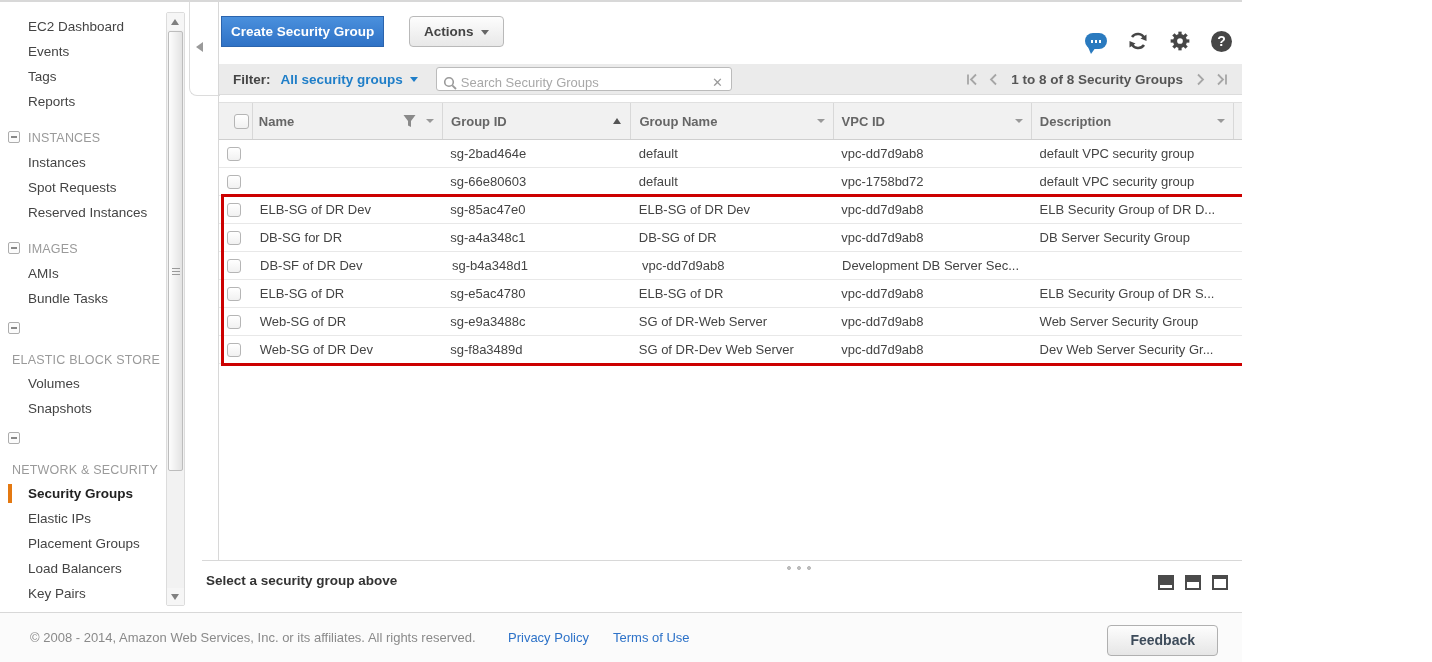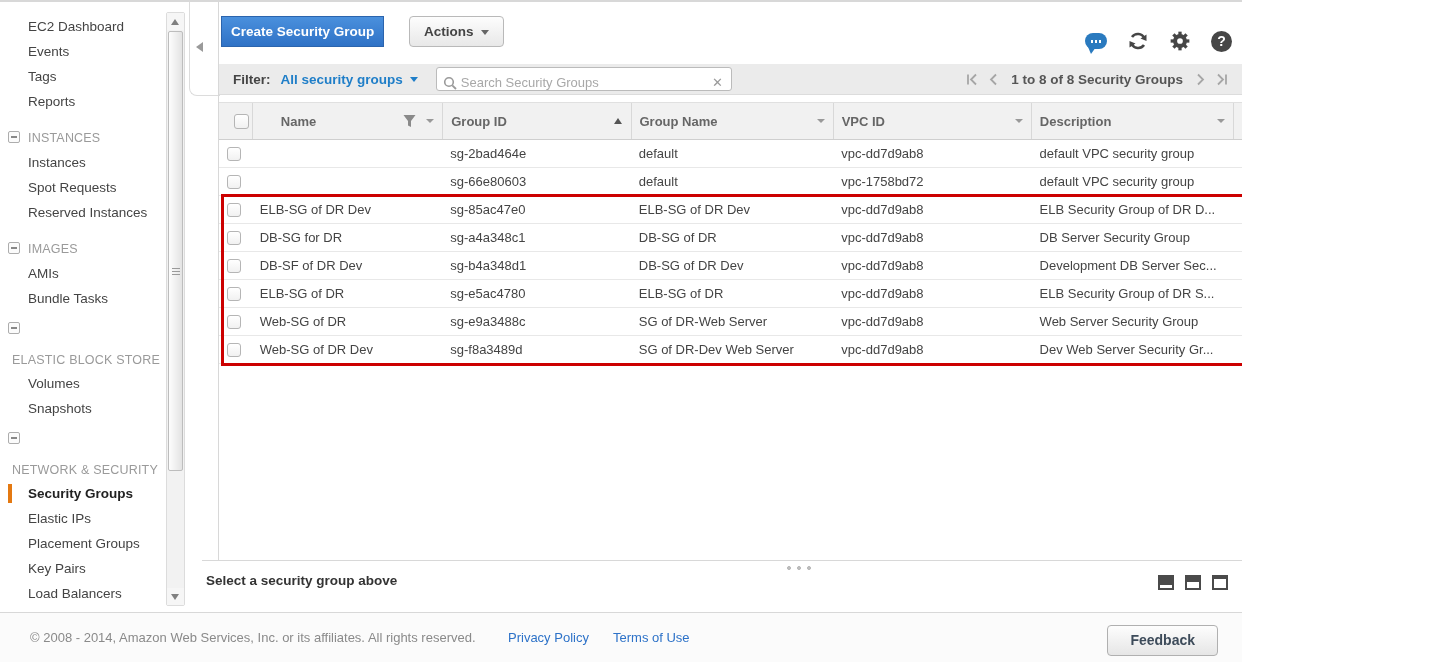--- a/index.html
+++ b/index.html
@@ -75,7 +75,7 @@
   .thead { position:absolute; left:219px; top:102px; right:0; height:38px; background:#f1f1f1; border-top:1px solid #e0e0e0; border-bottom:1px solid #cfcfcf; display:flex; font-size:13px; font-weight:bold; color:#666; }
   .th { position:relative; display:flex; align-items:center; padding-left:8px; border-left:1px solid #d8d8d8; cursor:pointer; }
   .th.first { border-left:none; }
-  .col-cb { width:33px; } .col-name { width:192px; padding-left:28px; } .col-gid { width:190px; }
+  .col-cb { width:33px; } .col-name { width:192px; padding-left:6px; } .col-gid { width:190px; }
   .col-gname { width:204px; } .col-vpc { width:200px; } .col-desc { width:204px; } .col-rest { flex:1; }
   .th .caret-sm { position:absolute; right:8px; top:16px; width:0; height:0; border-left:4px solid transparent; border-right:4px solid transparent; border-top:4.5px solid #999; }
   .th .sort-asc { position:absolute; right:9px; top:15px; width:0; height:0; border-left:4.5px solid transparent; border-right:4.5px solid transparent; border-bottom:6px solid #555; }

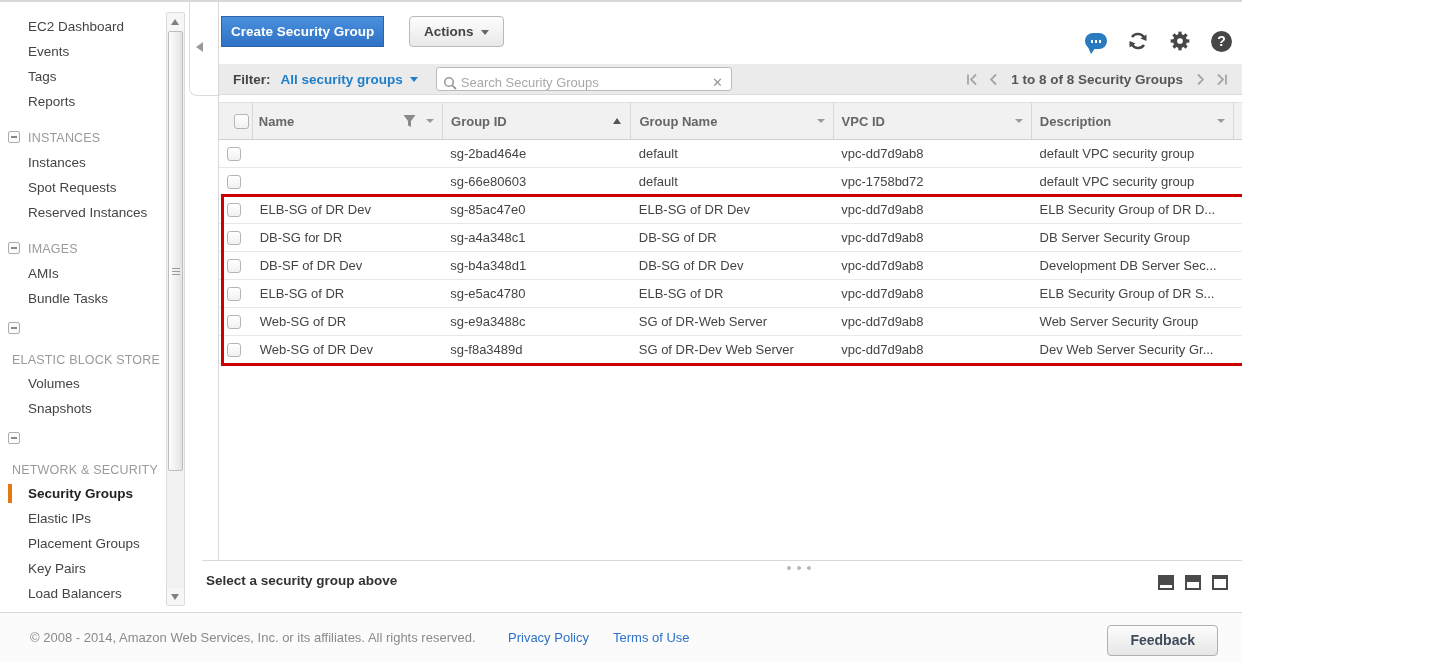--- a/index.html
+++ b/index.html
@@ -423,7 +423,6 @@
         </div>
         <div class="td col-name">DB-SF of DR Dev</div>
         <div class="td col-gid">sg-b4a348d1</div>
-        <div class="td col-gname">DB-SG of DR Dev</div>
         <div class="td col-vpc">vpc-dd7d9ab8</div>
         <div class="td col-desc">Development DB Server Sec...</div>
         <div class="td col-rest"></div>

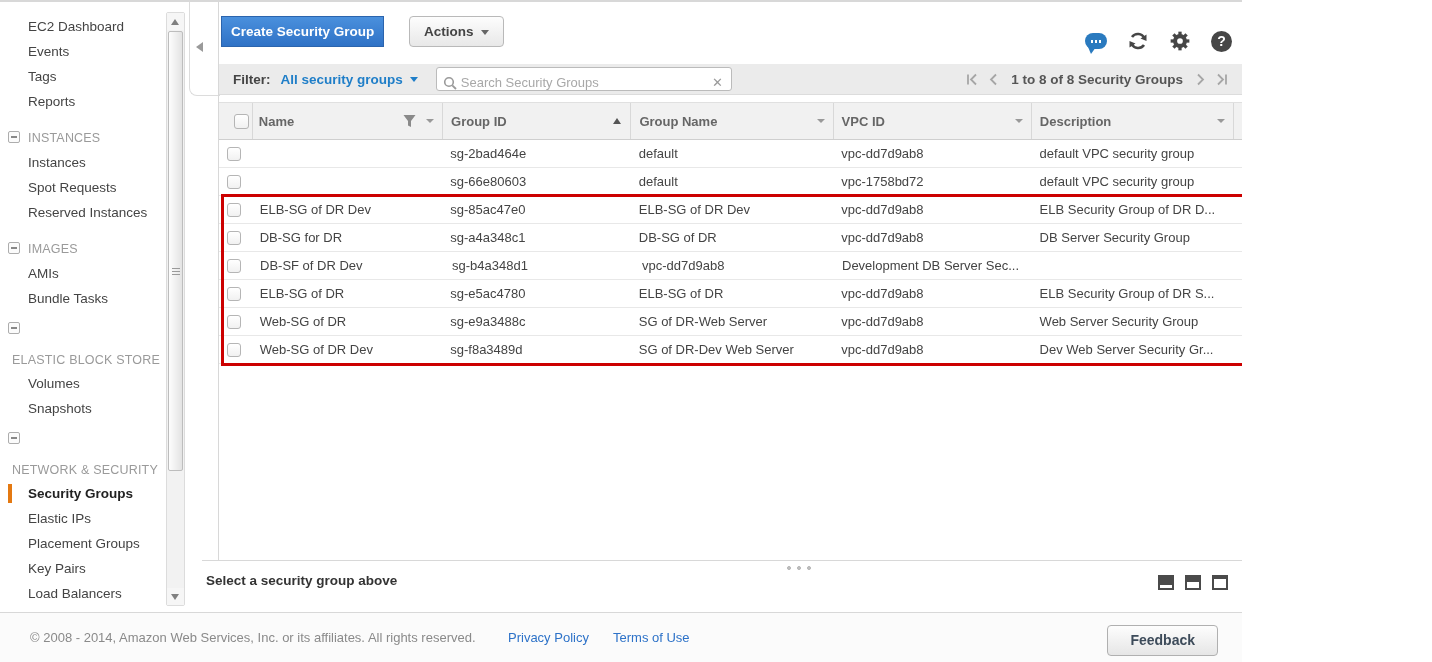--- a/index.html
+++ b/index.html
@@ -238,13 +238,13 @@
       <div class="nav-item" data-type="link">
         
         
+        <span class="nav-label">Load Balancers</span>
+      </div>
+
+      <div class="nav-item" data-type="link">
+        
+        
         <span class="nav-label">Key Pairs</span>
-      </div>
-
-      <div class="nav-item" data-type="link">
-        
-        
-        <span class="nav-label">Load Balancers</span>
       </div>
 
       <div class="nav-item" data-type="link">

